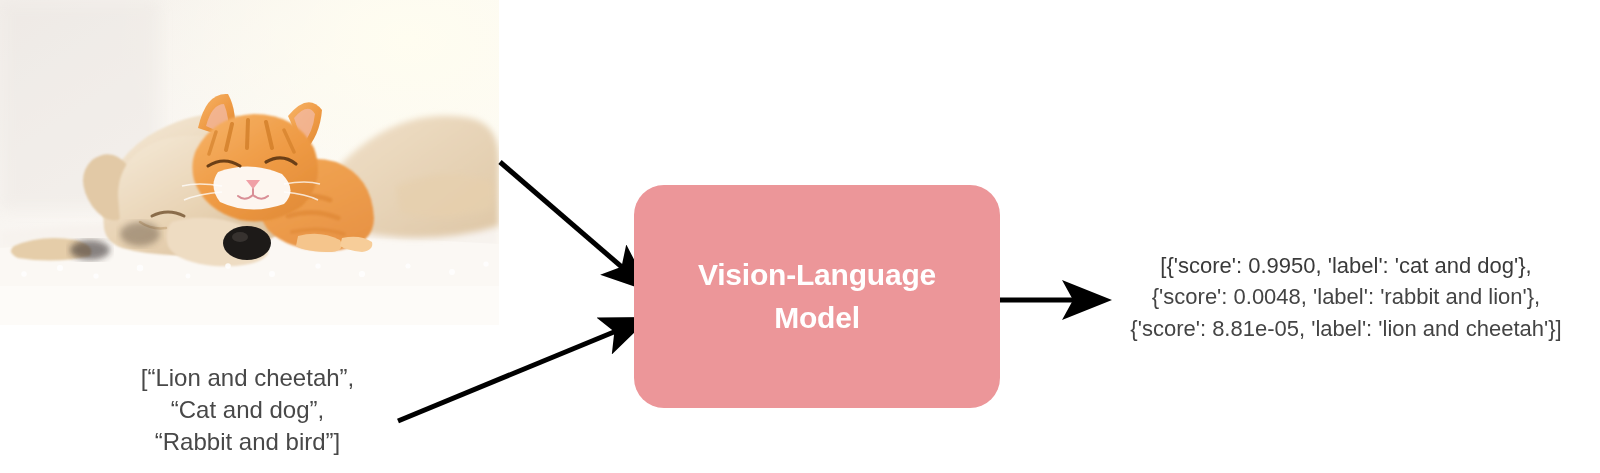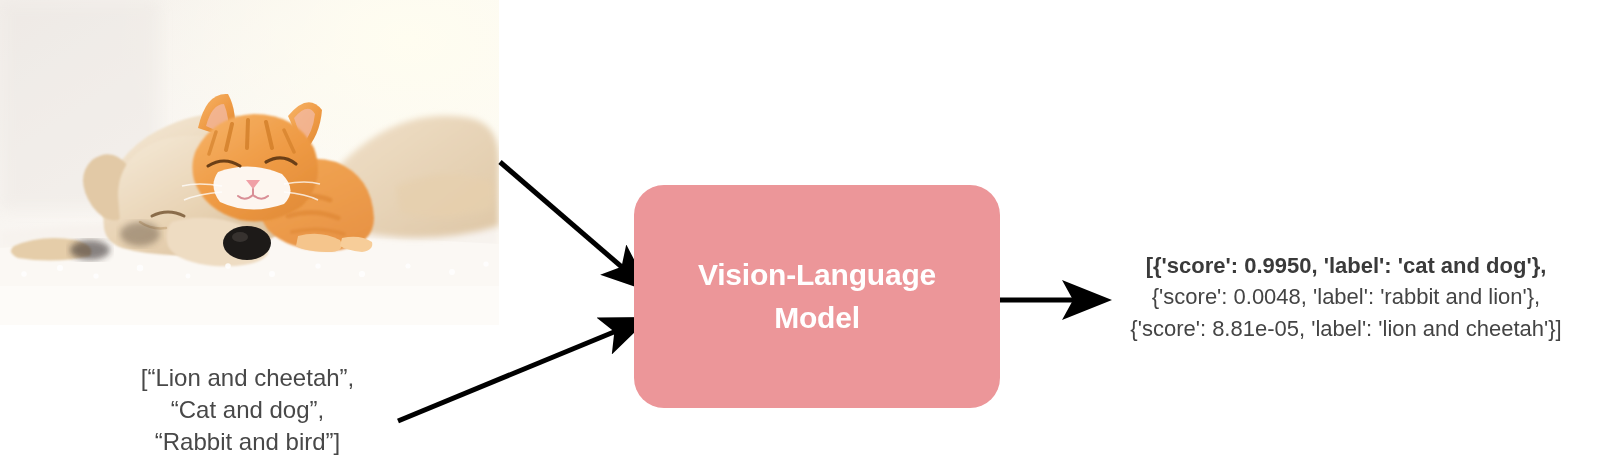--- a/index.html
+++ b/index.html
@@ -88,7 +88,7 @@
     line-height: 1.43;
   }
   #output-text .out-line { display: block; white-space: pre; }
-  #output-text .out-line.top { font-weight: bold; color: #3a3a3a; }
+  #output-text .out-line.top { font-weight: normal; color: #3a3a3a; }
 </style>
 </head>
 <body>

